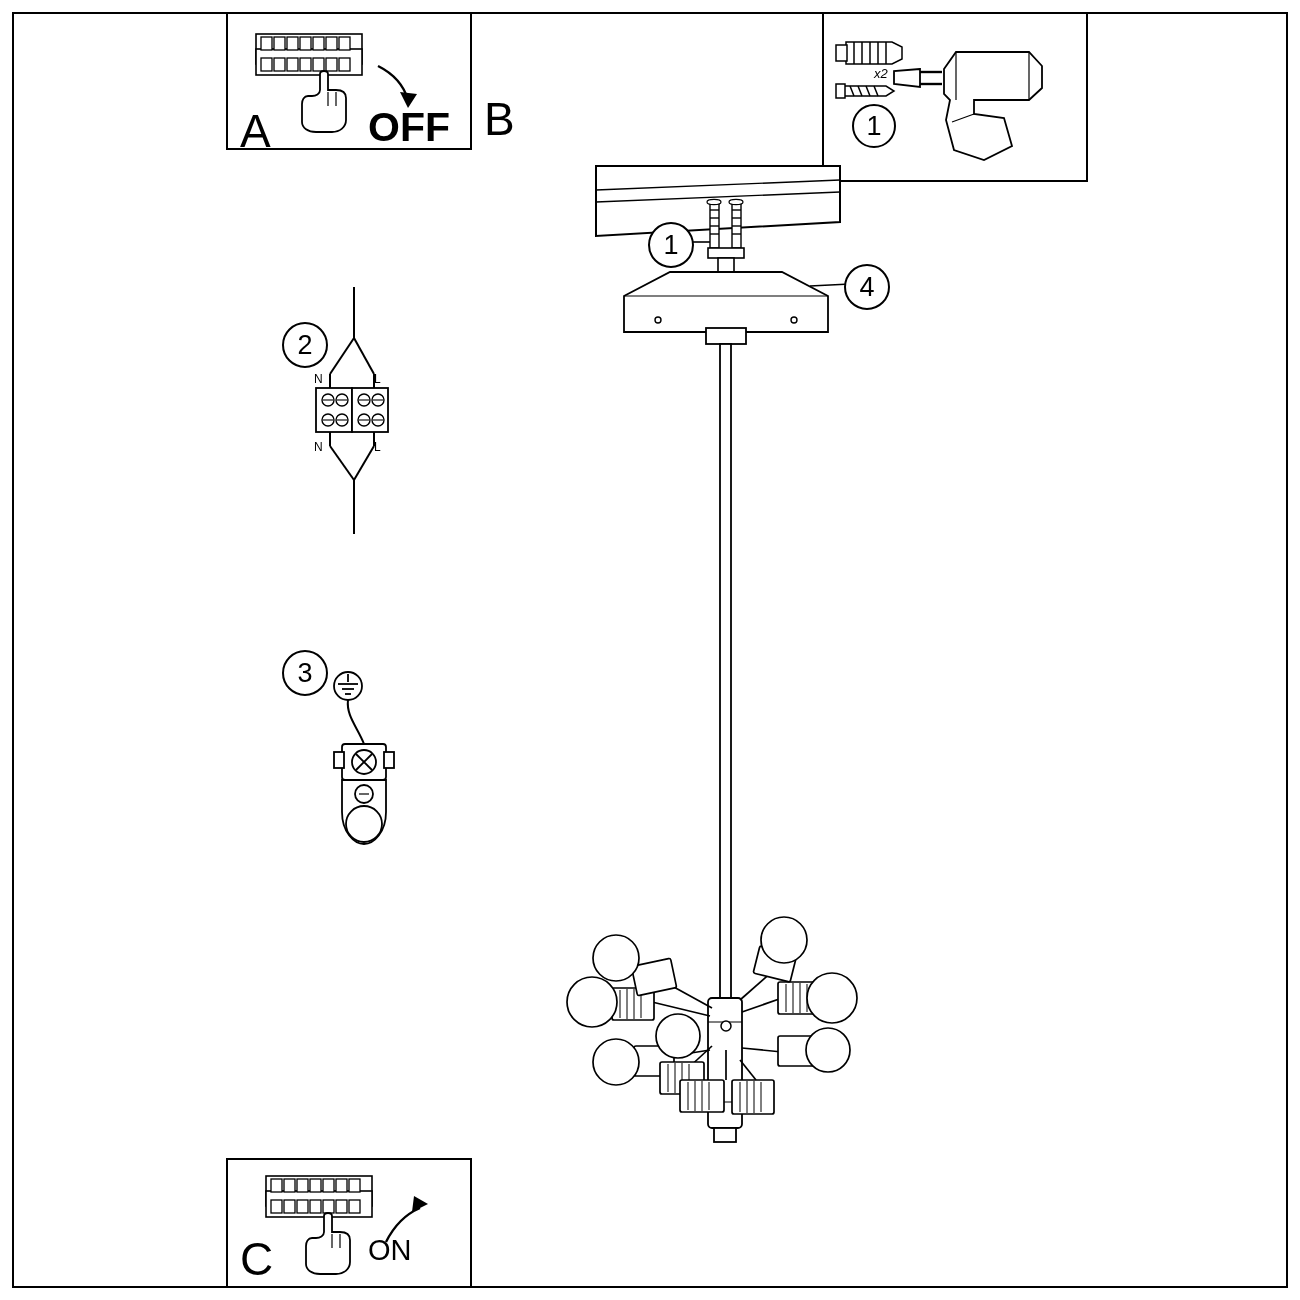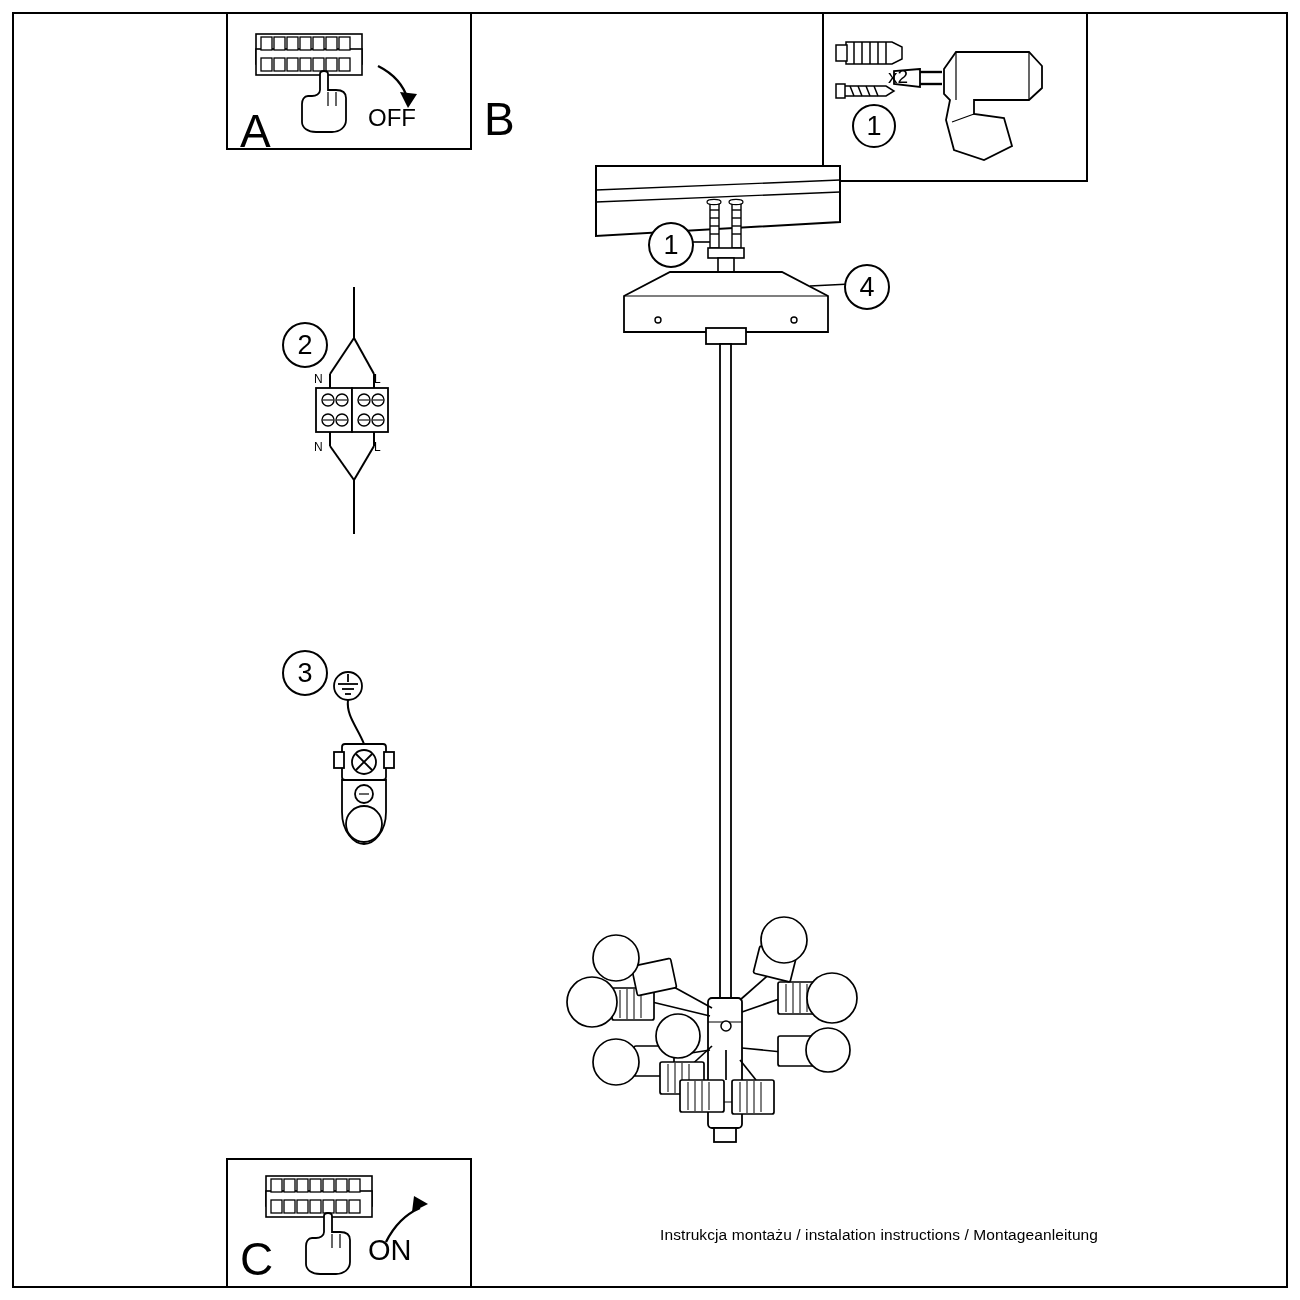--- a/index.html
+++ b/index.html
@@ -93,7 +93,7 @@
         <path d="M96 55 L70 57 L70 70 L96 73 Z"></path>
       </g>
     </svg>
-    <div class="lbl" style="left:64px;top:52px;font-size:19px;">x2</div>
+    <div class="lbl" style="left:50px;top:52px;font-size:13px;font-style:italic;">x2</div>
     <div class="circ" style="left:28px;top:90px;width:40px;height:40px;">1</div>
   </div>
 

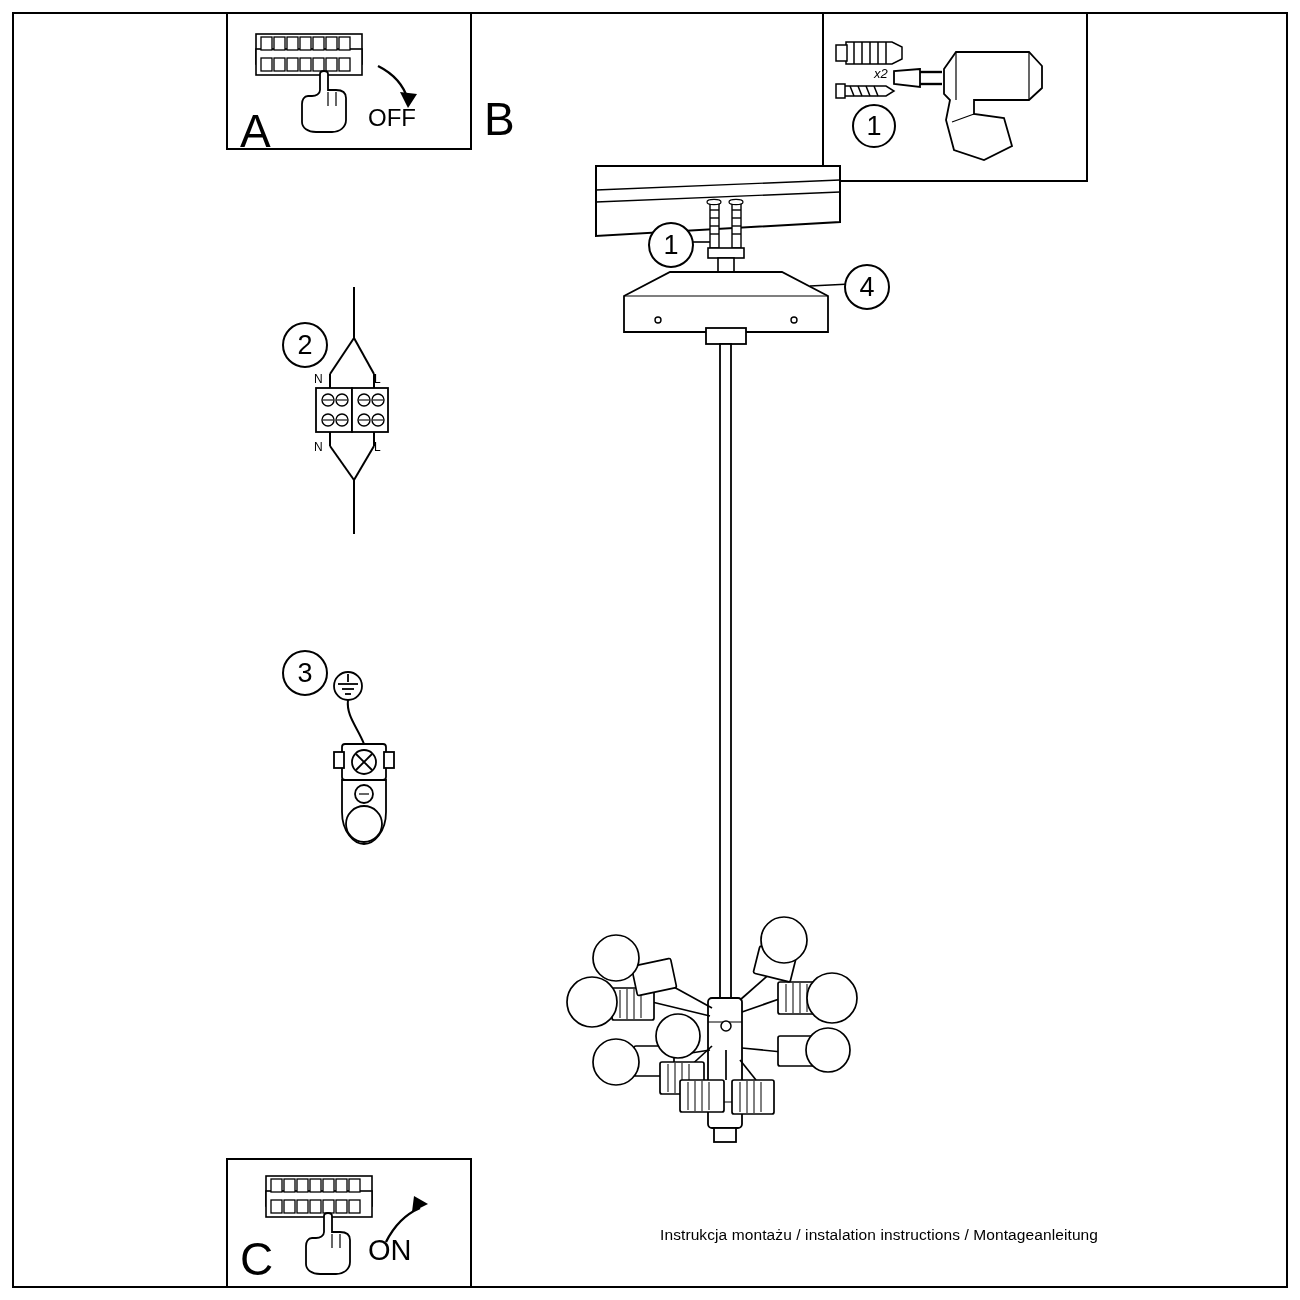--- a/index.html
+++ b/index.html
@@ -56,7 +56,7 @@
       <polygon points="180,94 172,78 189,80" fill="#000"></polygon>
     </svg>
     <div class="lbl big-letter" style="left:12px;top:94px;">A</div>
-    <div class="lbl" style="left:140px;top:90px;font-size:24px;">OFF</div>
+    <div class="lbl" style="left:140px;top:90px;font-size:41px;font-weight:bold;">OFF</div>
   </div>
 
   <div class="lbl big-letter" style="left:484px;top:96px;">B</div>

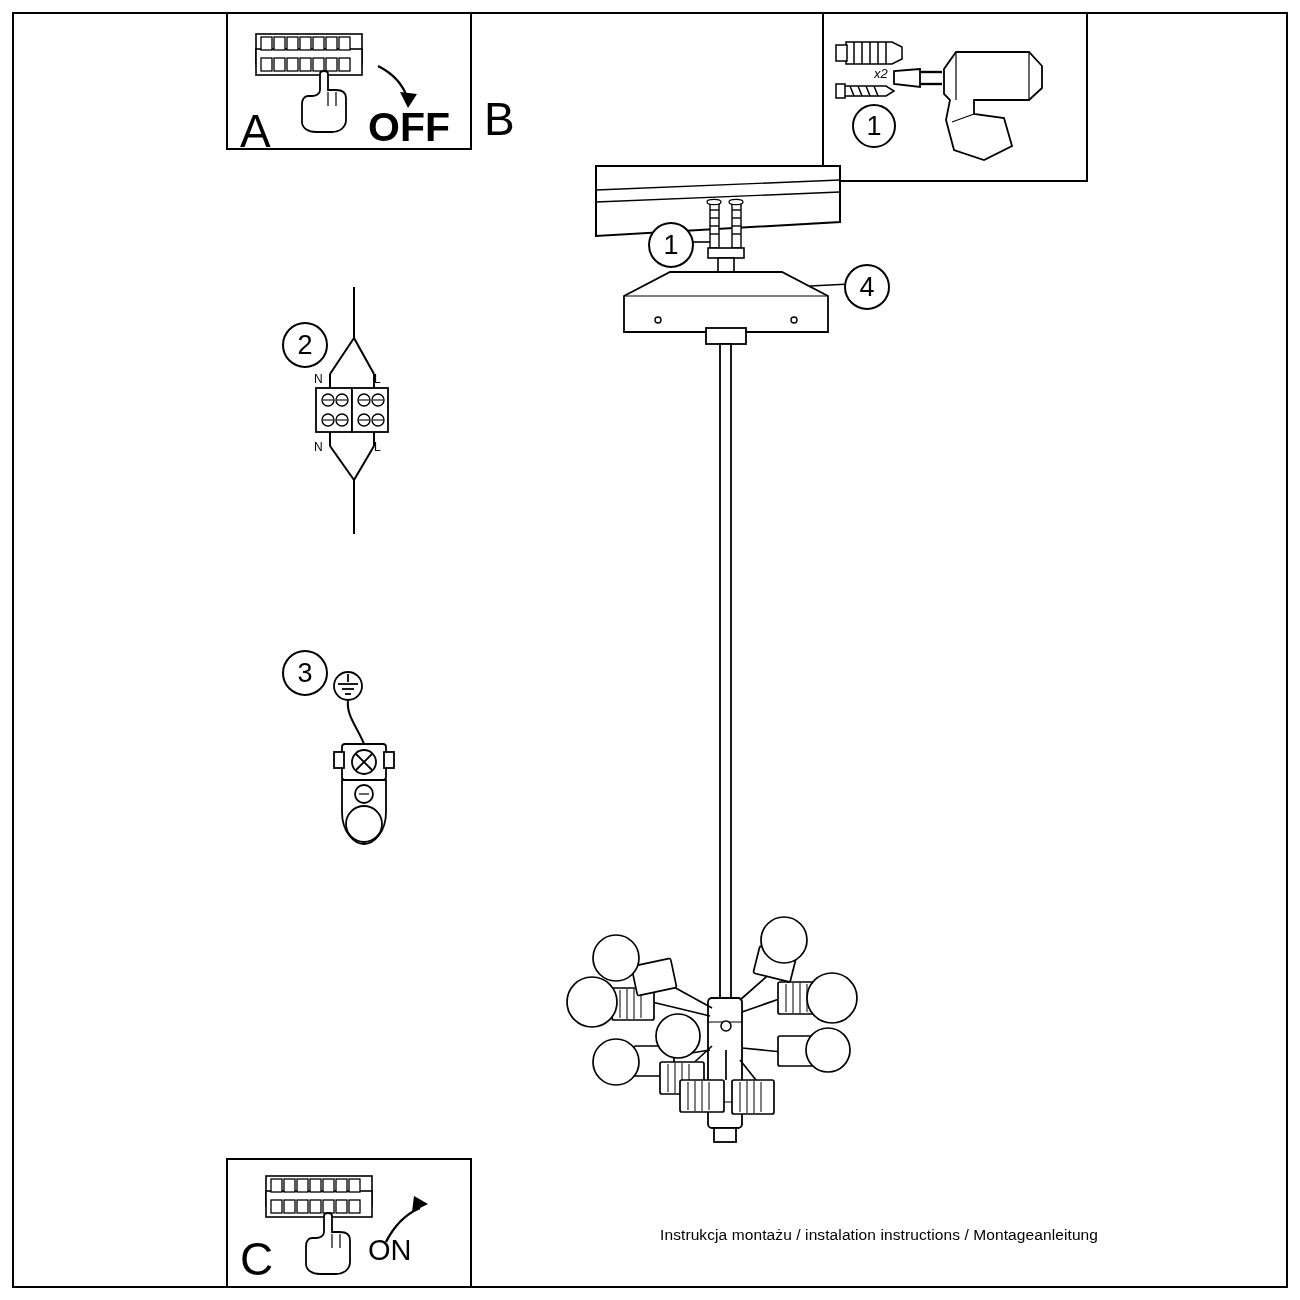--- a/index.html
+++ b/index.html
@@ -344,7 +344,6 @@
   </div>
 
   <div class="footer" style="left:660px;top:1222px;width:520px;">
-    <div>Instrukcja montażu / instalation instructions / Montageanleitung</div>
   </div>
 </div>
 

